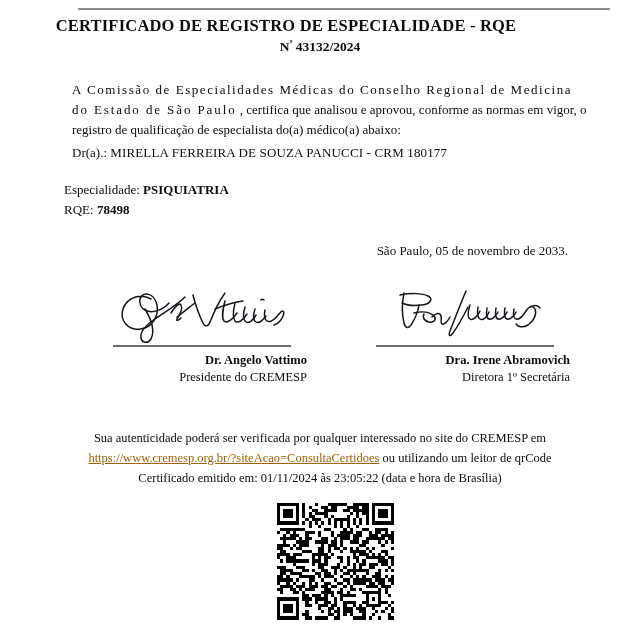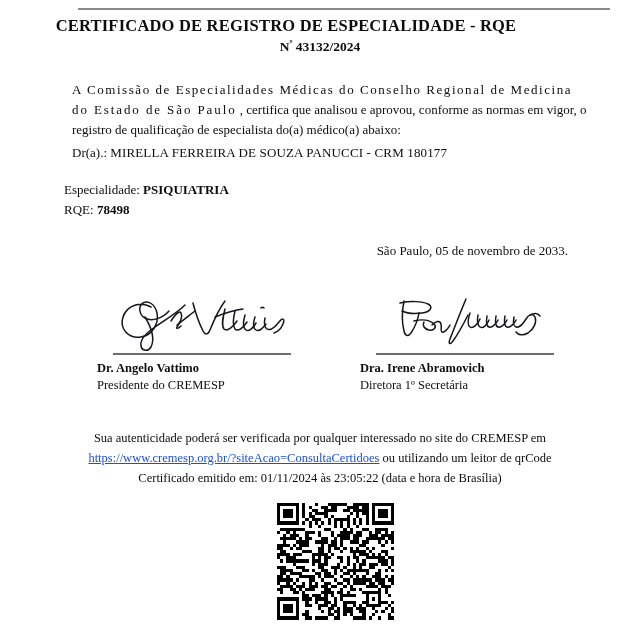--- a/index.html
+++ b/index.html
@@ -118,9 +118,9 @@
   }
   .sig-block {
     position: absolute;
-    top: 8px;
+    top: 0;
     width: 210px;
-    text-align: left;
+    text-align: right;
   }
   .sig-block.left  { left: 97px; }
   .sig-block.right { left: 360px; }

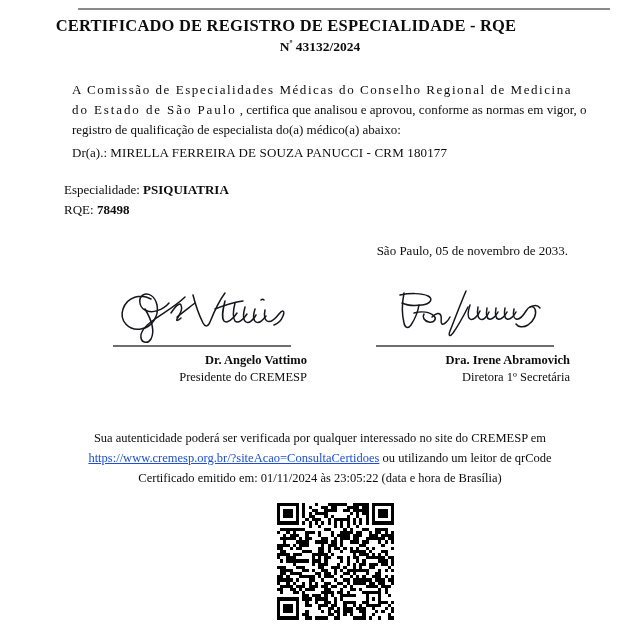--- a/index.html
+++ b/index.html
@@ -165,7 +165,7 @@
   }
   .footer .fline { display: block; white-space: nowrap; }
   .footer a.verify-link {
-    color: #1d4ed8;
+    color: #a16207;
     text-decoration: underline;
   }
 

